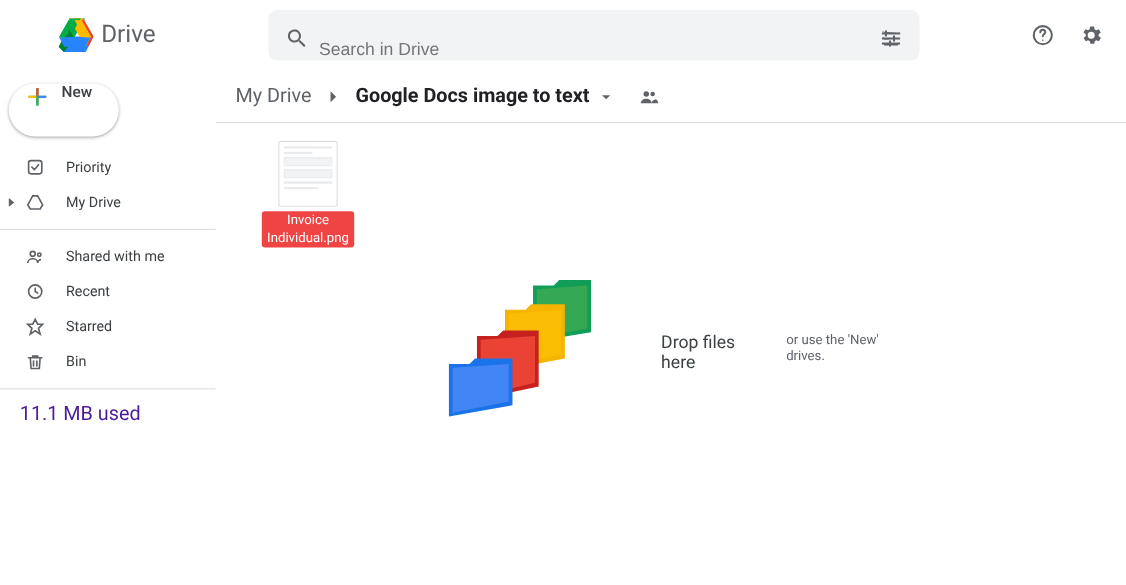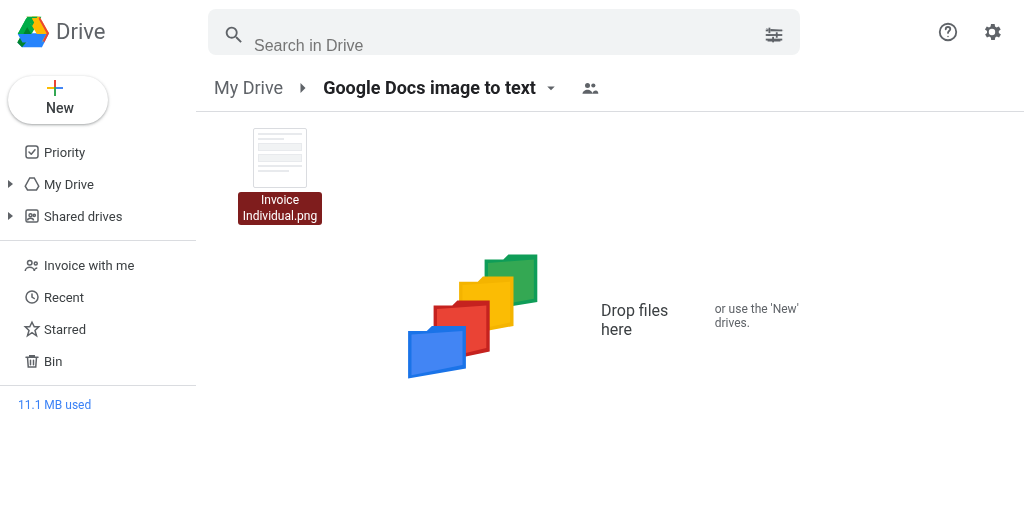--- a/index.html
+++ b/index.html
@@ -18,6 +18,7 @@
       height: 64px;
       padding: 0 8px 0 12px;
       border-bottom: 1px solid #fff;
+      margin-left: 36px;
     }
     .logo-area {
       display: flex;

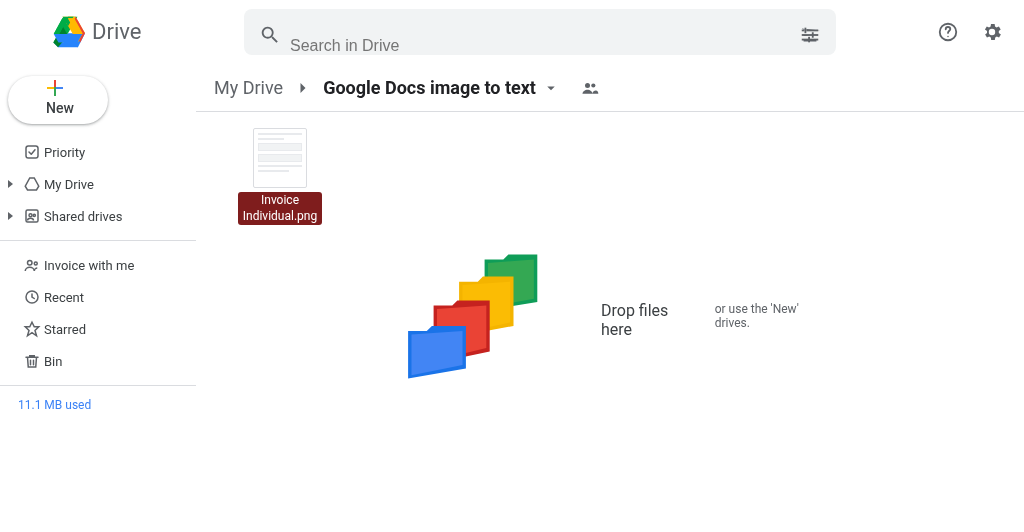--- a/index.html
+++ b/index.html
@@ -79,10 +79,9 @@
       background:#fff;
       box-shadow: 0 1px 2px rgba(60,64,67,.3), 0 1px 3px 1px rgba(60,64,67,.15);
       display:flex;
-      align-items:center;
+      align-items:flex-start;
       padding: 0 20px 0 14px;
       cursor:pointer;
-      flex-direction:column;
     }
     .new-btn-text { font-size:14px; font-weight:500; color:#3c4043; margin-left:10px; }
     .nav-item {

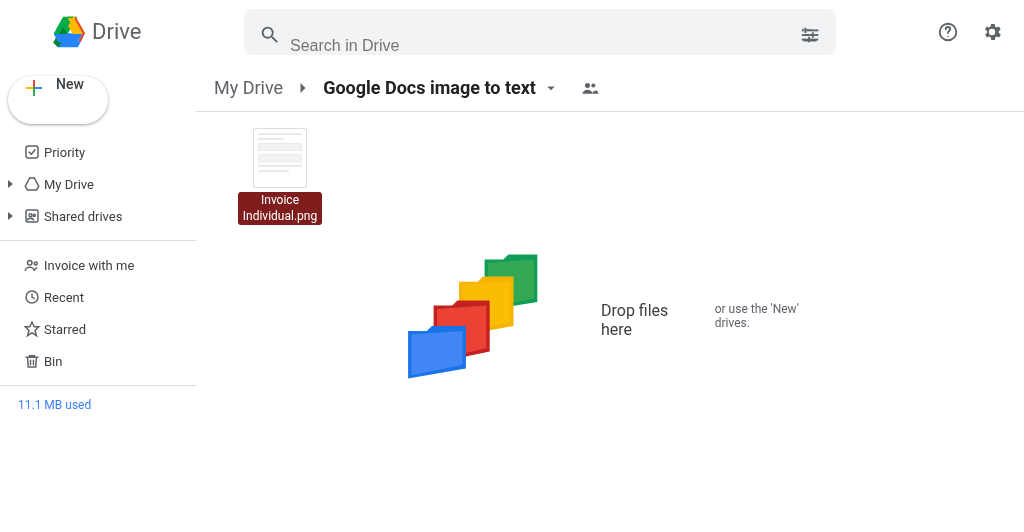--- a/index.html
+++ b/index.html
@@ -103,7 +103,7 @@
       border-left:5px solid #5f6368;
     }
     .nav-icon { width:20px; display:flex; align-items:center; justify-content:center; }
-    .nav-label { font-size:13px; margin-left:2px; color:#3c4043; }
+    .nav-label { font-size:13px; margin-left:18px; color:#3c4043; }
     .nav-divider { border-top:1px solid #dadce0; margin:8px 0; }
     .storage-used { font-size:12px; color:#3b82f6; padding:4px 0 0 18px; }
     

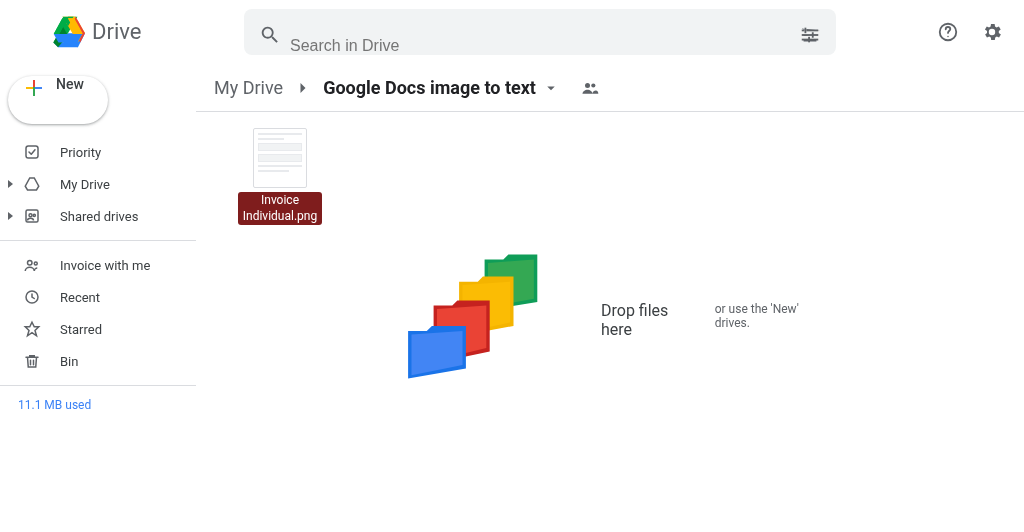--- a/index.html
+++ b/index.html
@@ -153,7 +153,7 @@
       margin-top:4px;
       font-size:12px;
       text-align:center;
-      background:#7f1d1d;
+      background:#ef4444;
       color:#fff;
       padding:1px 4px;
       border-radius:3px;

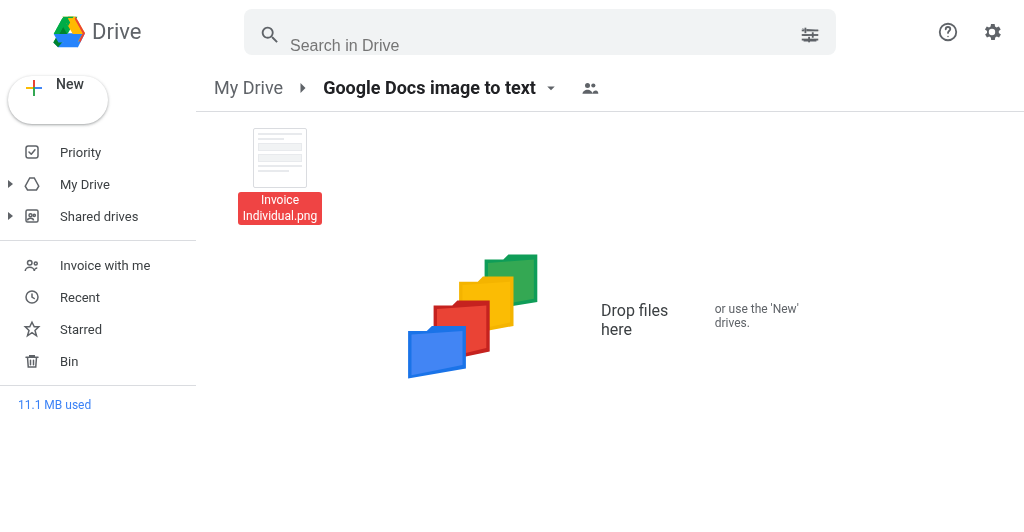--- a/index.html
+++ b/index.html
@@ -288,17 +288,6 @@
       <span class="nav-label">My Drive</span>
     </div>
 
-    <div class="nav-item has-arrow">
-      <span class="nav-icon">
-        <svg width="18" height="18" viewBox="0 0 24 24" fill="none" stroke="#5f6368" stroke-width="2">
-            <rect x="4" y="4" width="16" height="16" rx="2"></rect>
-            <circle cx="10" cy="11" r="2"></circle>
-            <circle cx="15" cy="11" r="1.5"></circle>
-            <path d="M6 18c0-2 2-3 4-3s4 1 4 3"></path>
-          </svg>
-      </span>
-      <span class="nav-label">Shared drives</span>
-    </div>
 
     <div class="nav-divider"></div>
 

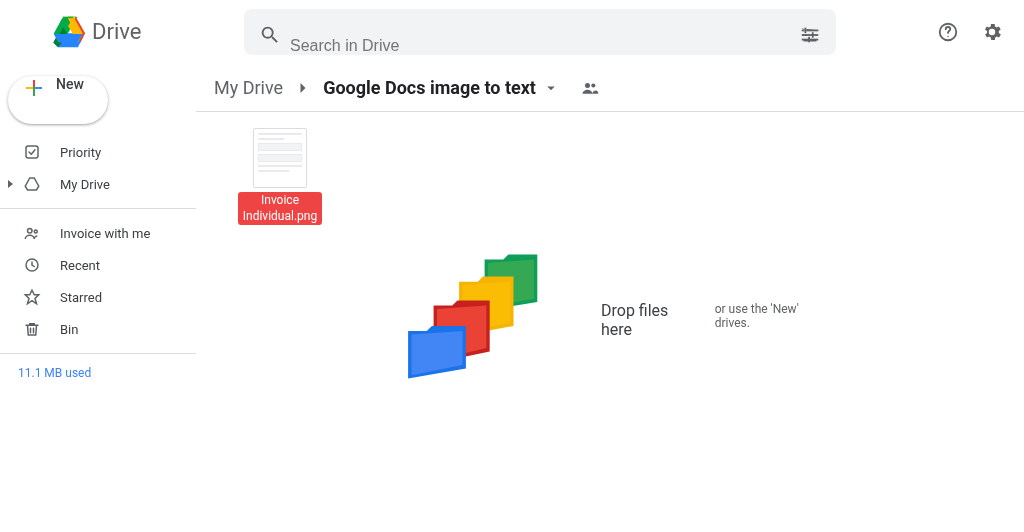--- a/index.html
+++ b/index.html
@@ -299,7 +299,7 @@
             <path d="M3 20c0-3 3-5 6-5s6 2 6 5M15 20c0-2 2-4 4-4"></path>
           </svg>
       </span>
-      <span class="nav-label">Invoice with me</span>
+      <span class="nav-label">Shared with me</span>
     </div>
 
     <div class="nav-item">

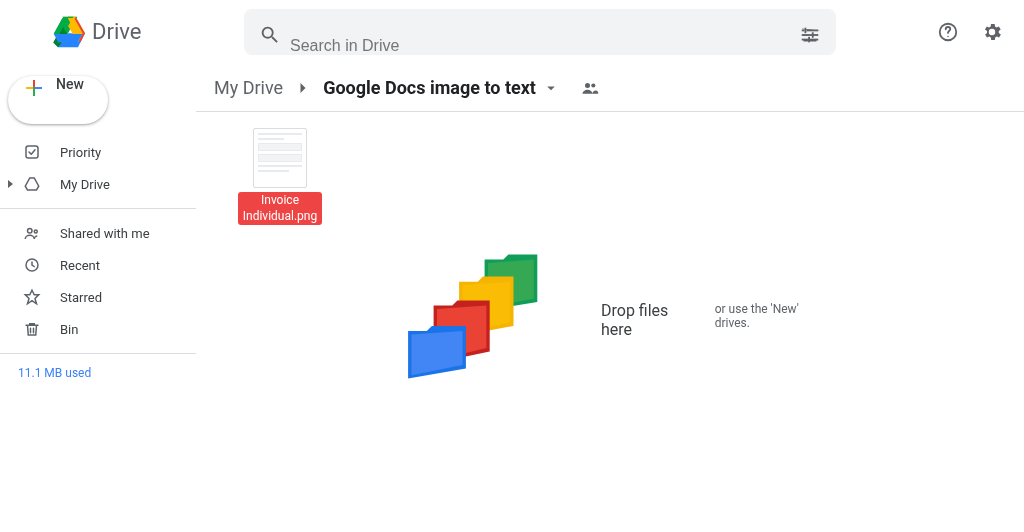--- a/index.html
+++ b/index.html
@@ -105,7 +105,7 @@
     .nav-icon { width:20px; display:flex; align-items:center; justify-content:center; }
     .nav-label { font-size:13px; margin-left:18px; color:#3c4043; }
     .nav-divider { border-top:1px solid #dadce0; margin:8px 0; }
-    .storage-used { font-size:12px; color:#3b82f6; padding:4px 0 0 18px; }
+    .storage-used { font-size:18px; color:#4c1d95; padding:4px 0 0 18px; }
     
     .main {
       flex:1;

